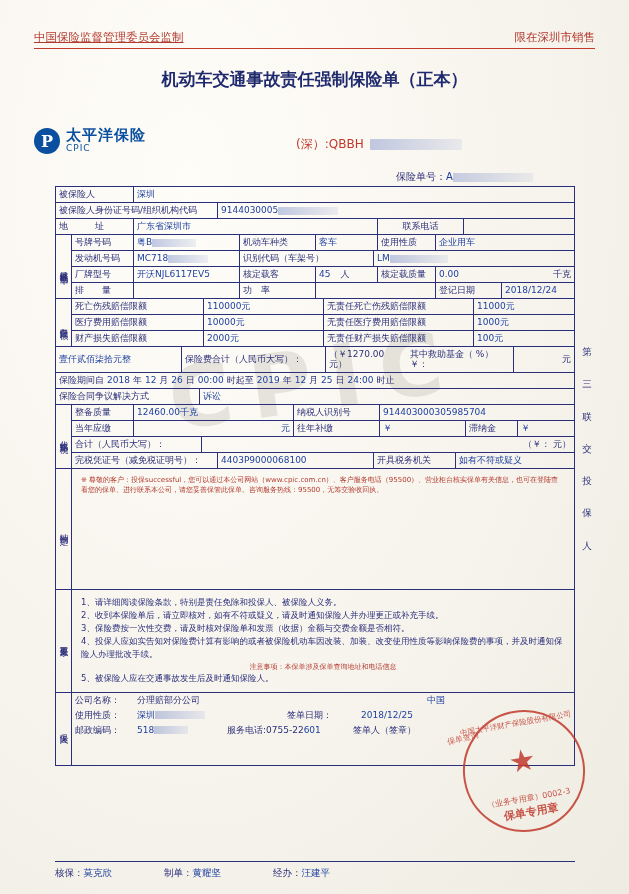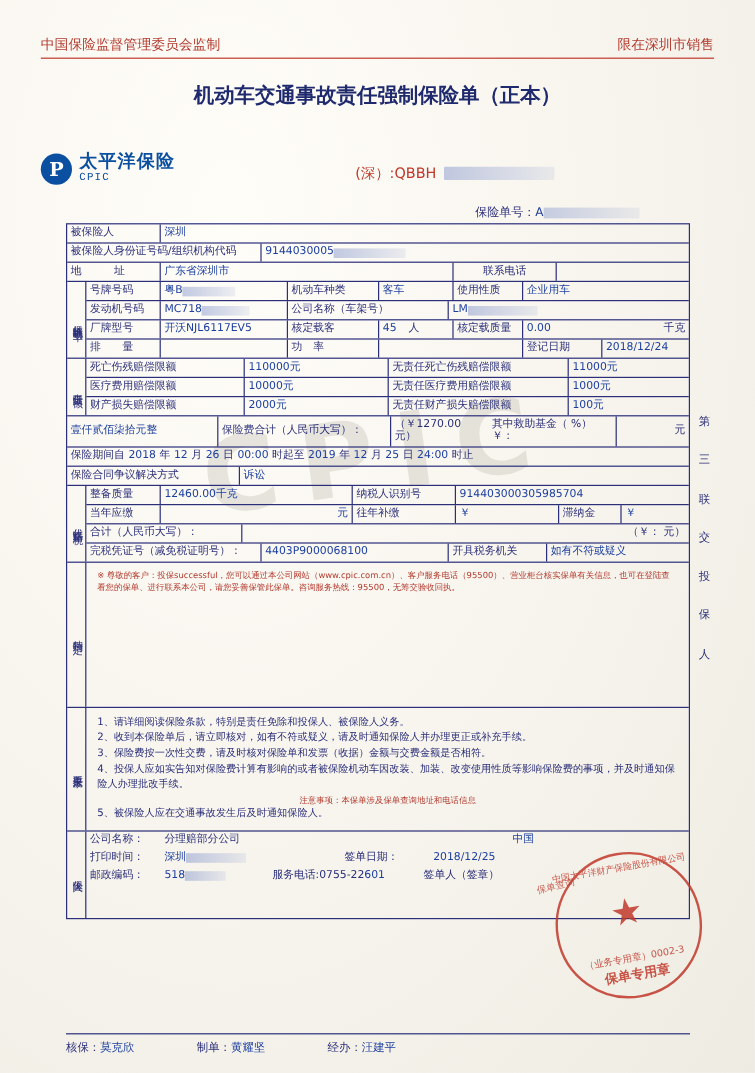--- a/index.html
+++ b/index.html
@@ -31,7 +31,7 @@
     padding:0 34px;box-sizing:border-box;
     font-size:11.5px;color:#c0392b;
   }
-  .topline .left{color:#b23a2e;}
+  .topline .left{color:#b23a2e;text-decoration:underline;}
   .topline .right{color:#b23a2e;}
   .redline{
     position:absolute;top:48px;left:34px;width:561px;height:1px;background:#c0392b;

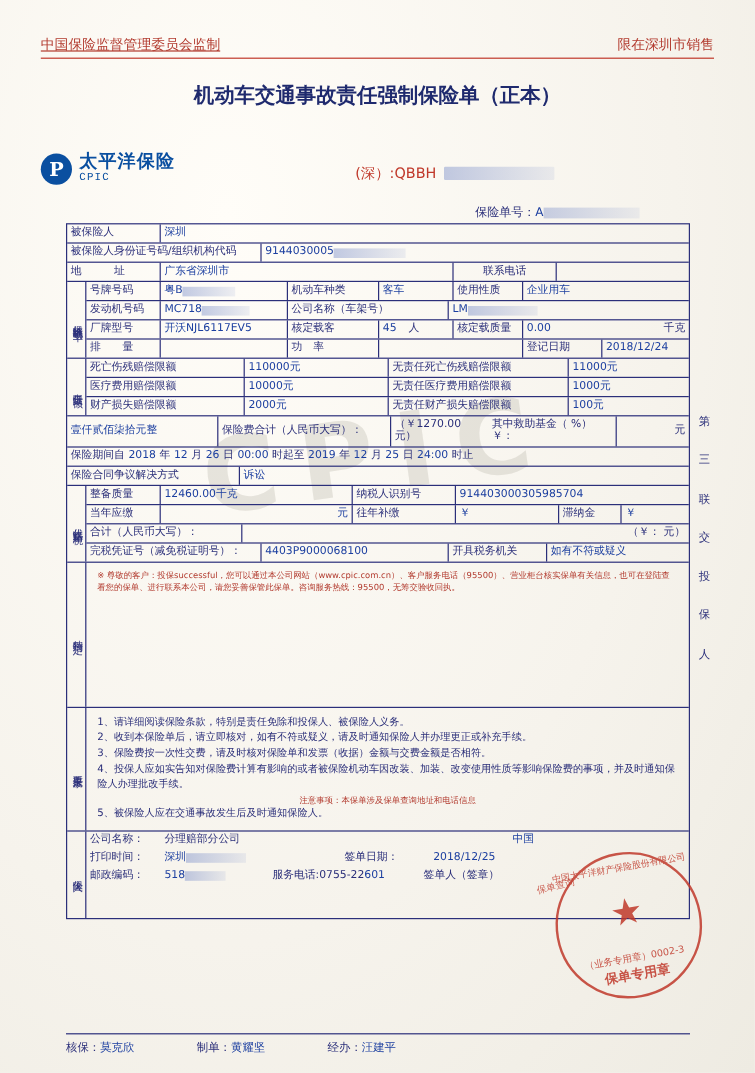--- a/index.html
+++ b/index.html
@@ -55,7 +55,7 @@
     display:flex;align-items:center;justify-content:center;
     font-family:"DejaVu Serif",serif;
   }
-  .logo .txt{line-height:1.05;font-family:Liberation Mono, monospace;}
+  .logo .txt{line-height:1.05;}
   .logo .cn{font-size:15px;font-weight:bold;color:#0a4fa0;letter-spacing:1px;}
   .logo .en{font-size:9px;color:#0a4fa0;letter-spacing:1px;}
   .qbbh{

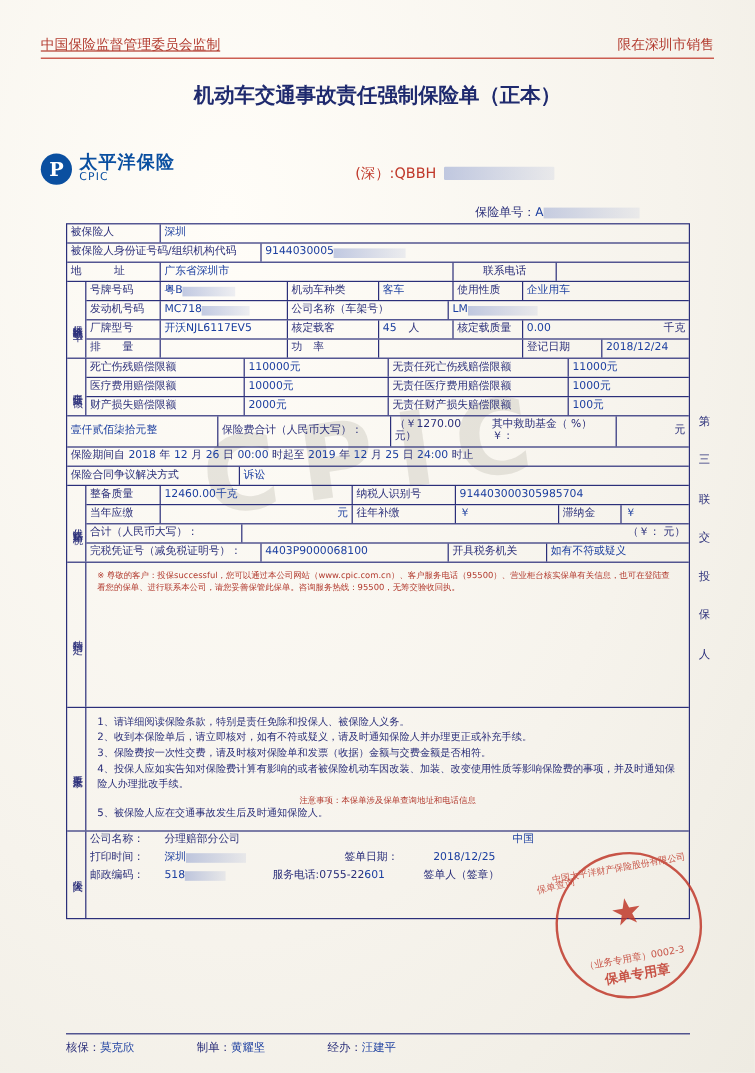--- a/index.html
+++ b/index.html
@@ -235,7 +235,7 @@
             <span>MC718</span>
               <span class="blurv" style="width:40px"></span>
           </div>
-          <div class="cell lbl" style="width:134px">公司名称（车架号）</div>
+          <div class="cell lbl" style="width:134px">识别代码（车架号）</div>
           <div class="cell hw" style="flex:1">
             <span>LM</span>
               <span class="blurv" style="width:58px"></span>

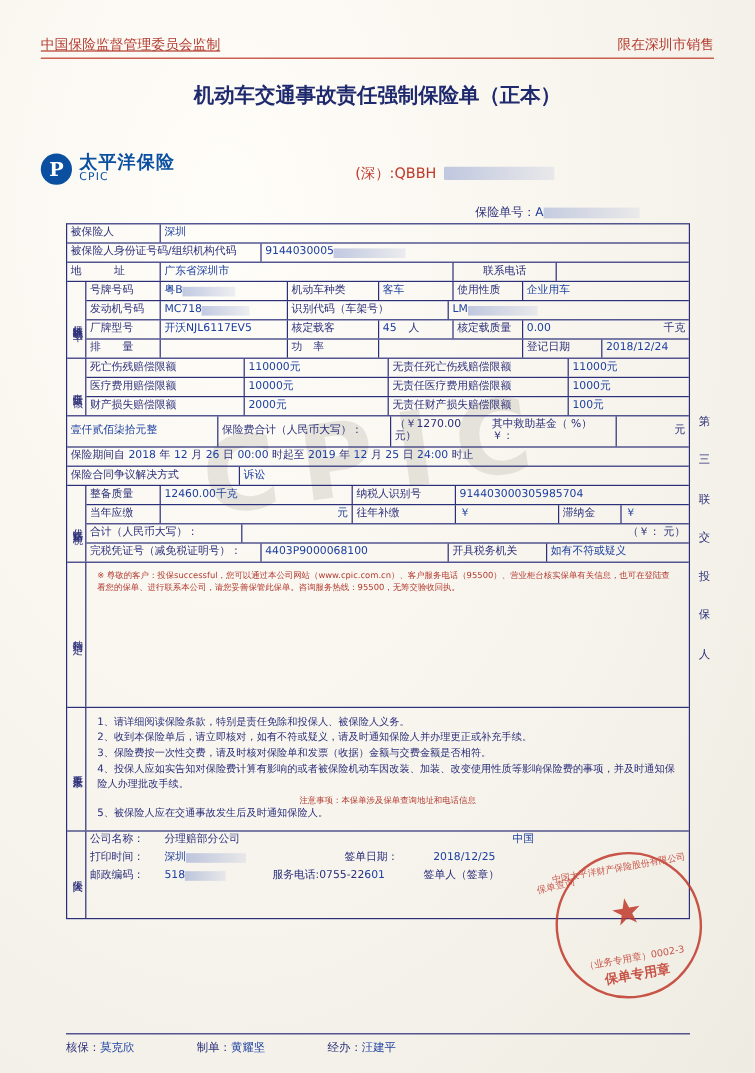--- a/index.html
+++ b/index.html
@@ -388,7 +388,7 @@
           <div class="cell hw" style="width:150px;border-right:none">中国</div>
         </div>
         <div class="row" style="border-bottom:none">
-          <div class="cell lbl" style="width:62px;border-right:none">打印时间：</div>
+          <div class="cell lbl" style="width:62px;border-right:none">使用性质：</div>
           <div class="cell hw" style="width:150px;border-right:none">
             <span>深圳</span>
               <span class="blurv" style="width:50px"></span>

